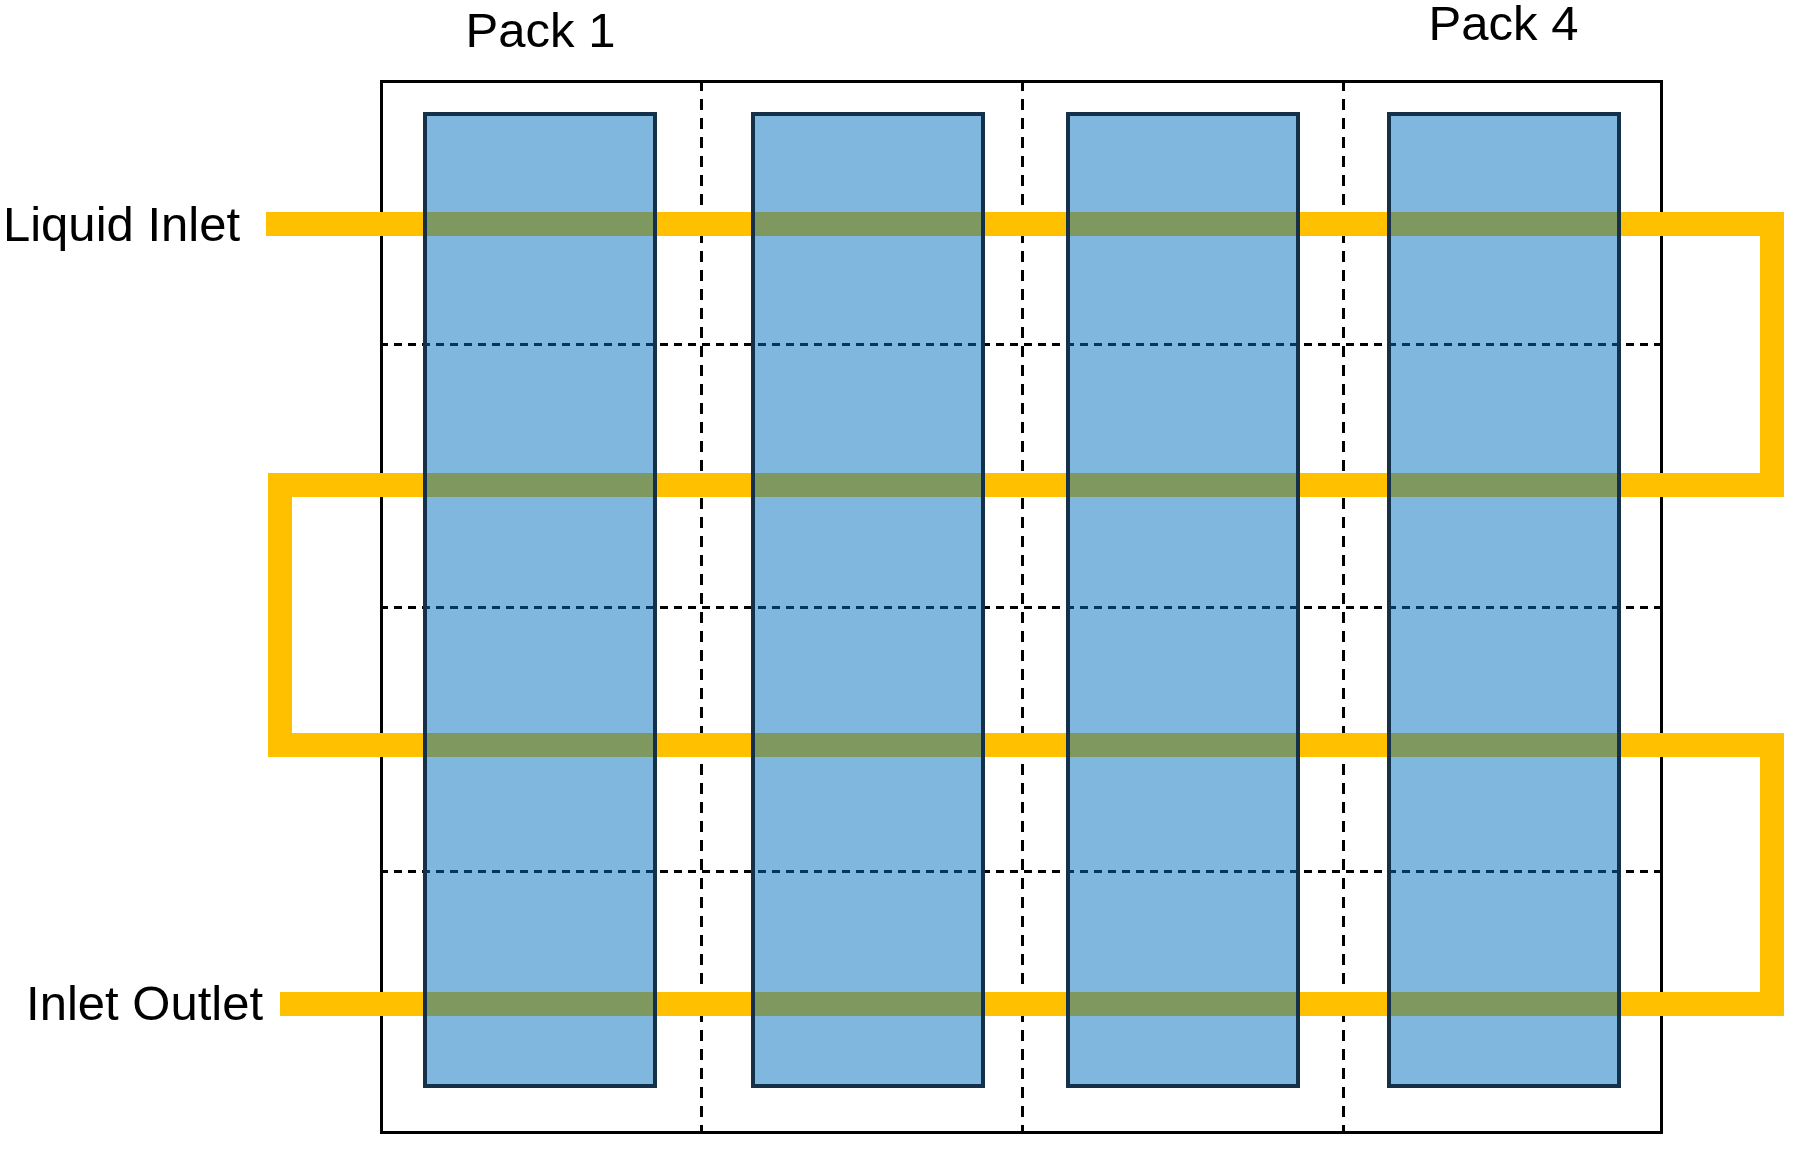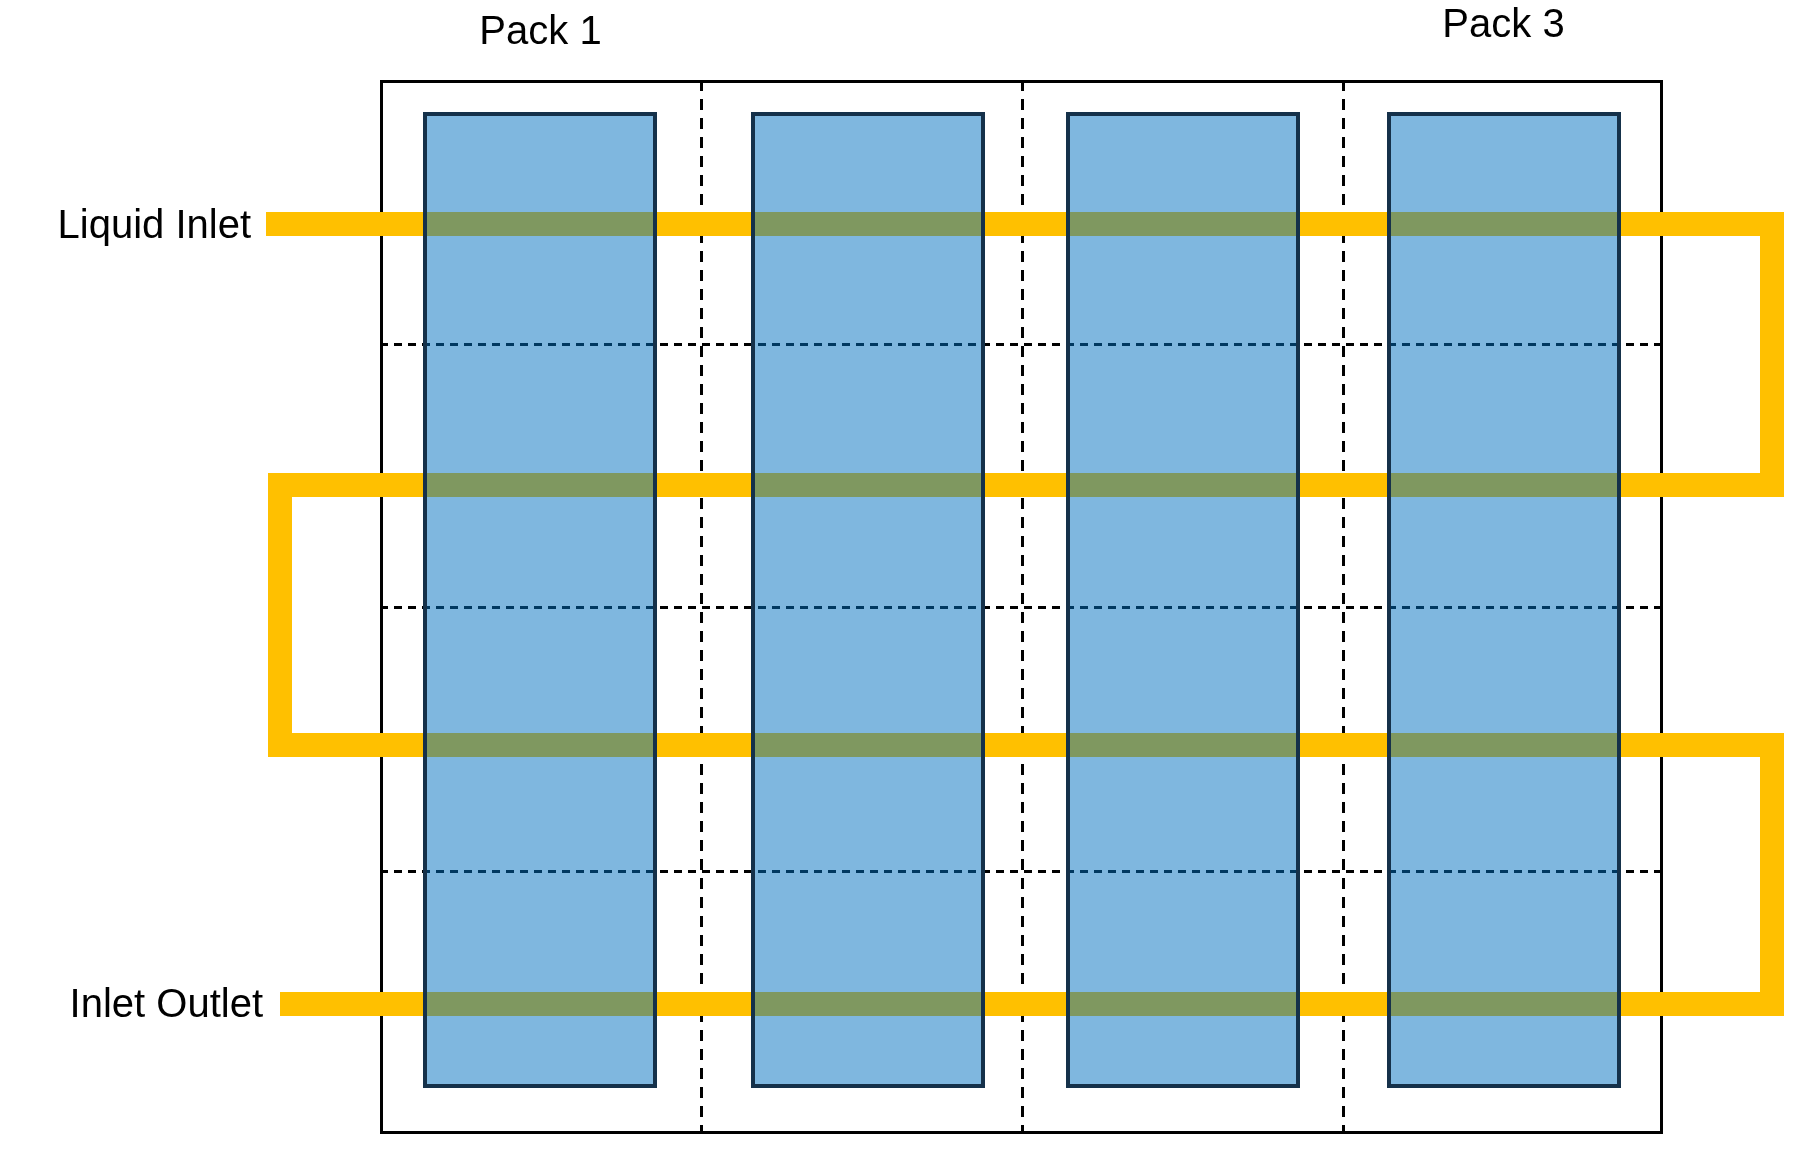--- a/index.html
+++ b/index.html
@@ -41,7 +41,7 @@
   }
   
   .lbl{
-    z-index:4;font-size:40px;line-height:48px;white-space:nowrap;
+    z-index:4;font-size:49px;line-height:48px;white-space:nowrap;
     color:var(--color-text);
   }
   .pack-label{width:321px;text-align:center;}

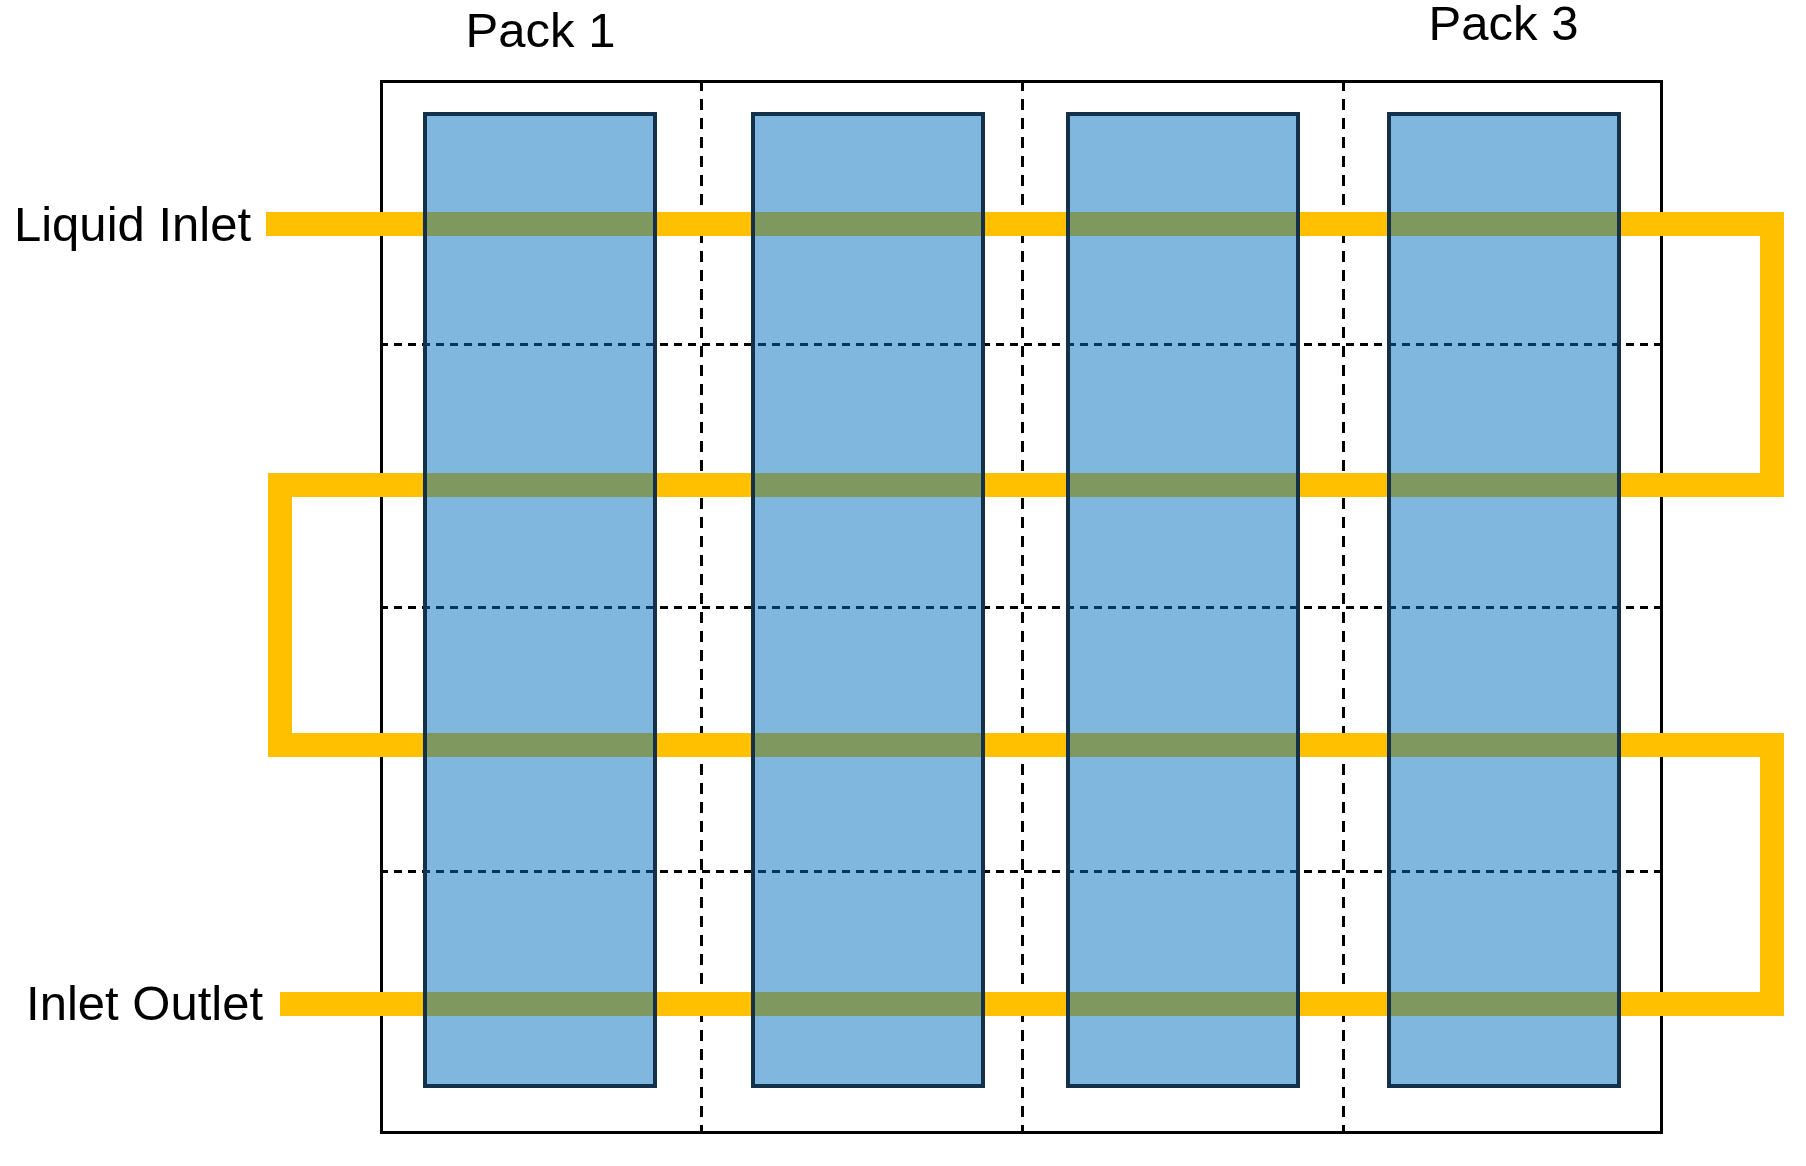--- a/index.html
+++ b/index.html
@@ -76,7 +76,7 @@
   <div class="abs pack" style="left:1387px"></div>
 
   <div class="abs lbl pack-label" style="left:380px;top:6px">Pack 1</div>
-  <div class="abs lbl pack-label" style="left:1343px;top:-1px">Pack 3</div>
+  <div class="abs lbl pack-label" style="left:1343px;top:-1px">Pack 4</div>
 
   <div class="abs lbl side-label" style="left:11px;width:240px;top:200px">Liquid Inlet</div>
   <div class="abs lbl side-label" style="left:0;width:263px;top:979px">Inlet Outlet</div>

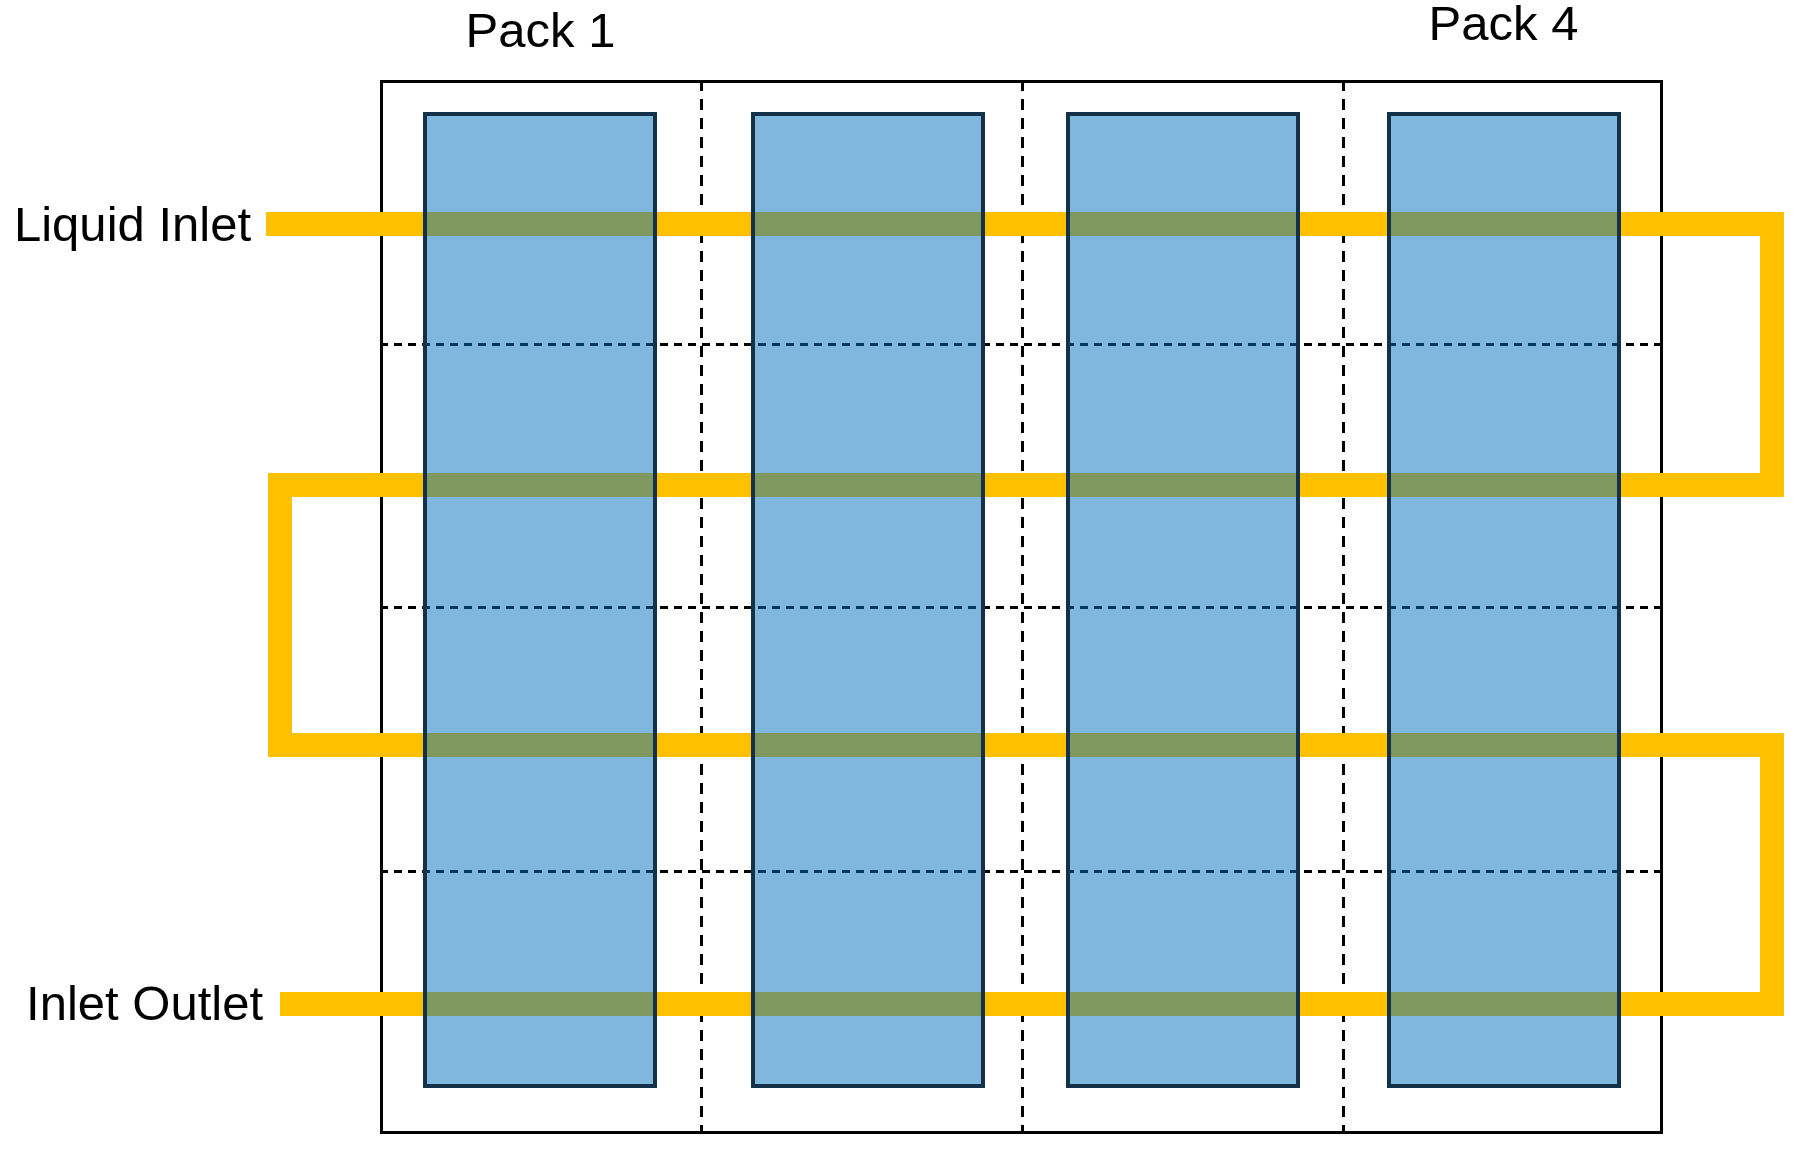--- a/index.html
+++ b/index.html
@@ -78,7 +78,7 @@
   <div class="abs lbl pack-label" style="left:380px;top:6px">Pack 1</div>
   <div class="abs lbl pack-label" style="left:1343px;top:-1px">Pack 4</div>
 
-  <div class="abs lbl side-label" style="left:11px;width:240px;top:200px">Liquid Inlet</div>
+  <div class="abs lbl side-label" style="left:0;width:240px;top:200px">Liquid Inlet</div>
   <div class="abs lbl side-label" style="left:0;width:263px;top:979px">Inlet Outlet</div>
 
 </div>

